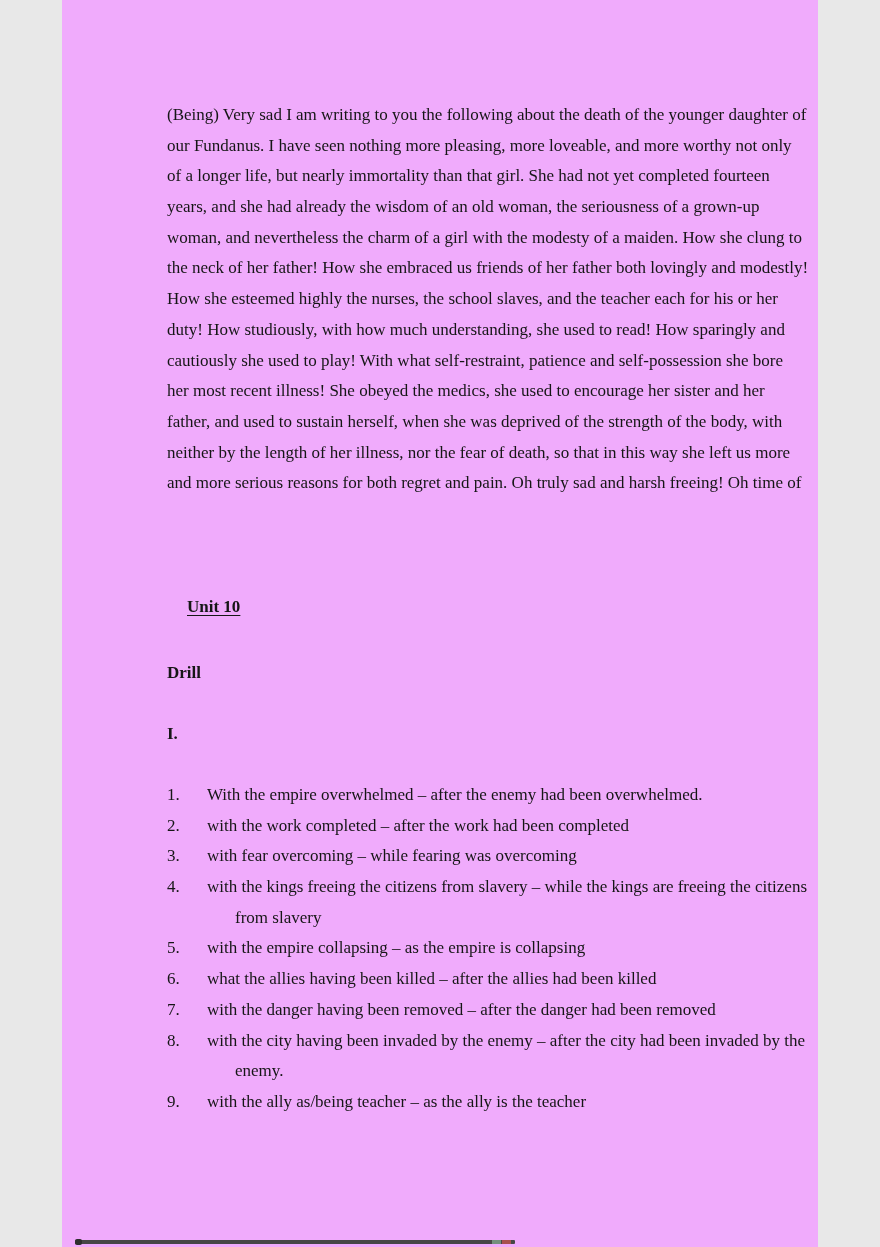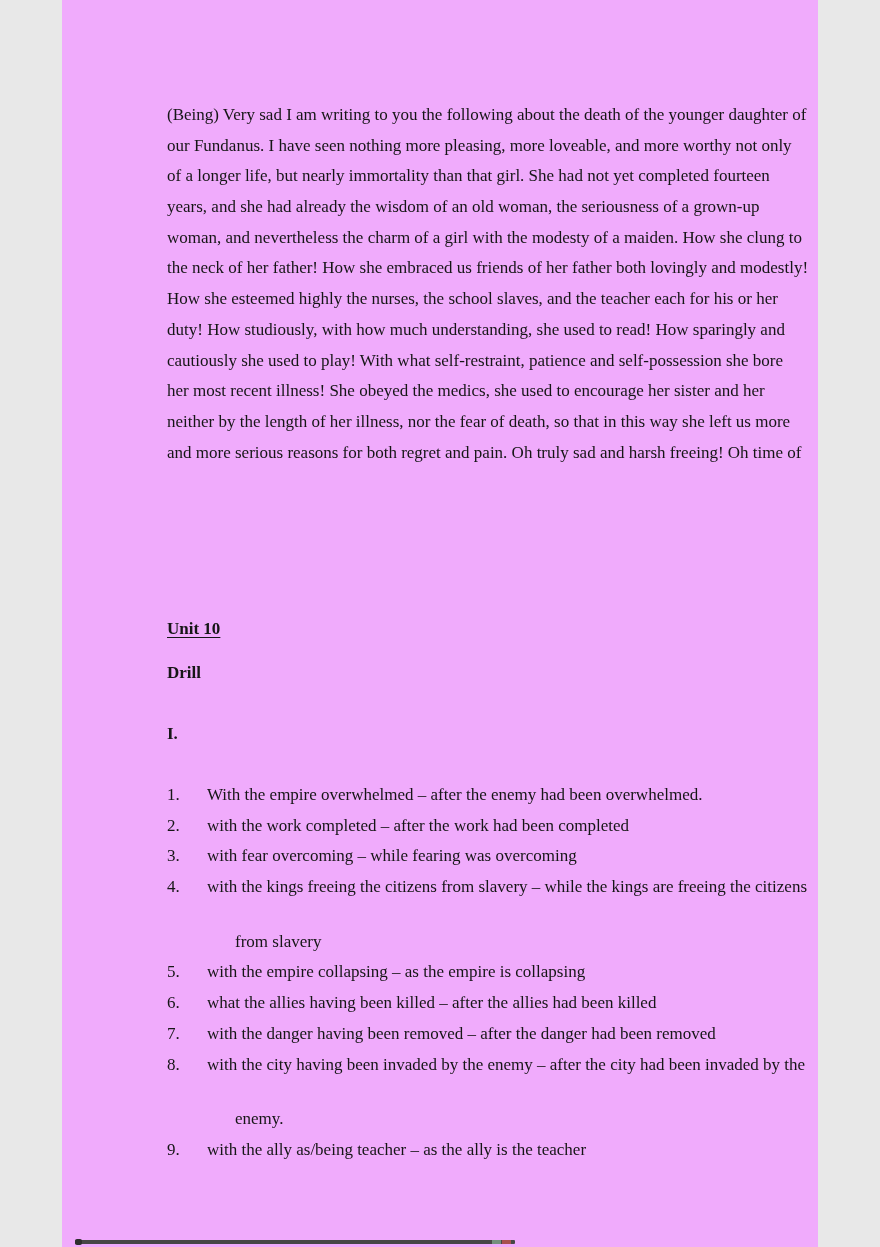--- a/index.html
+++ b/index.html
@@ -108,6 +108,7 @@
     <div class="line">duty! How studiously, with how much understanding, she used to read! How sparingly and</div>
     <div class="line">cautiously she used to play! With what self-restraint, patience and self-possession she bore</div>
     <div class="line">her most recent illness! She obeyed the medics, she used to encourage her sister and her</div>
+    <div class="line">father, and used to sustain herself, when she was deprived of the strength of the body, with</div>
     <div class="line">neither by the length of her illness, nor the fear of death, so that in this way she left us more</div>
     <div class="line">and more serious reasons for both regret and pain. Oh truly sad and harsh freeing! Oh time of</div>
   </div>

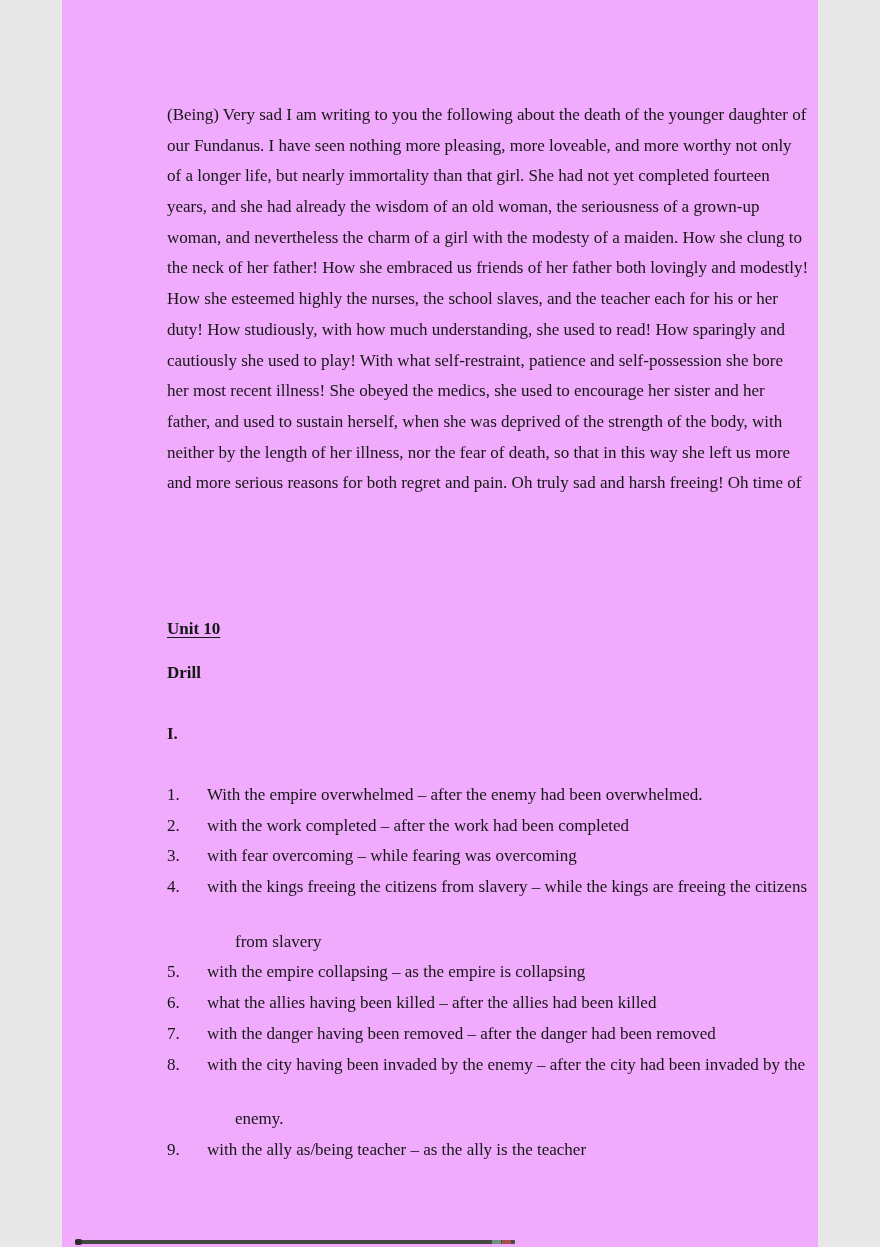--- a/index.html
+++ b/index.html
@@ -34,7 +34,7 @@
     line-height: 30.7px;
     white-space: nowrap;
   }
-  .heading.unit { top: 614px; }
+  .heading.unit { top: 592px; margin-left: 20px; }
   .heading.unit .hd-text { text-decoration: underline; text-underline-offset: 3px; }
   .heading.drill { top: 658px; }
   .heading.sec { top: 719px; }

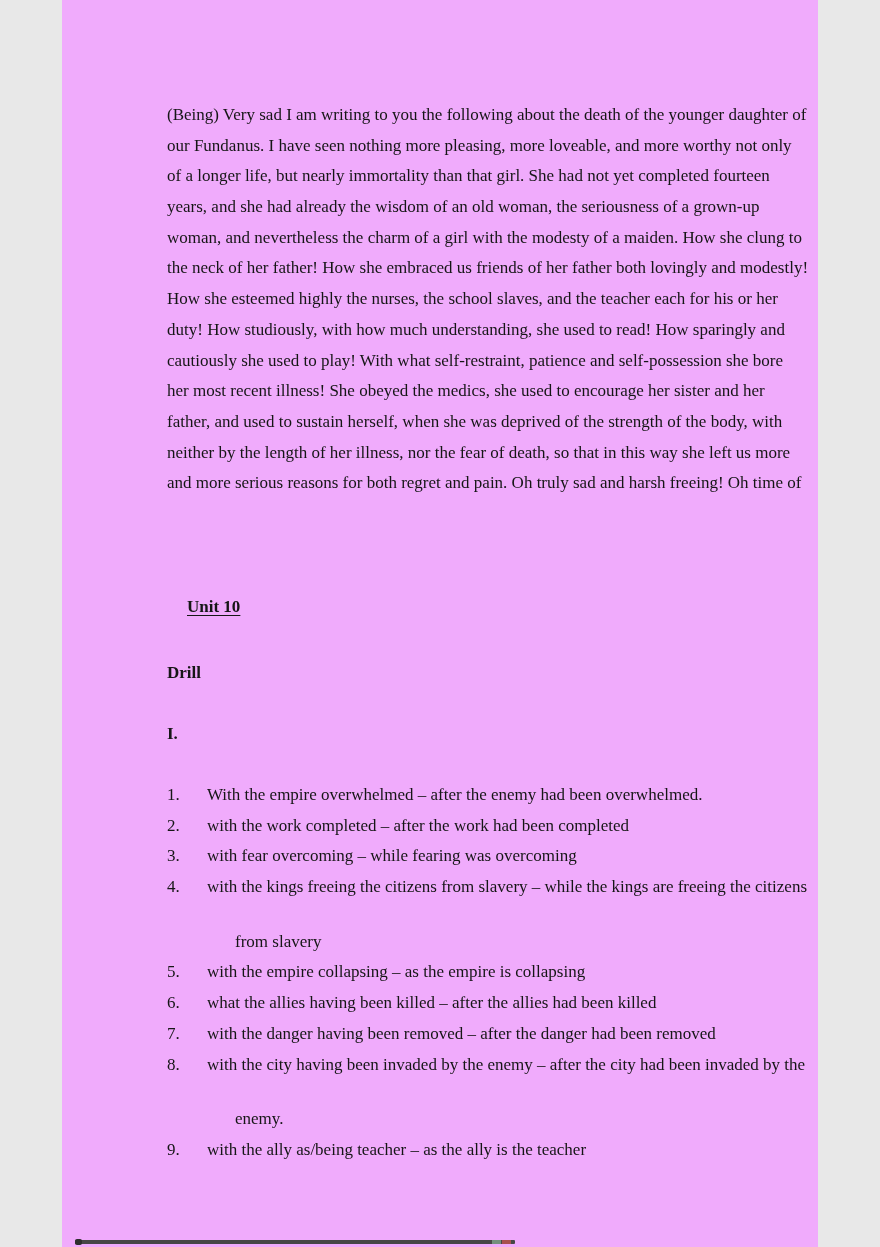--- a/index.html
+++ b/index.html
@@ -61,7 +61,6 @@
     height: 30.7px;
     line-height: 30.7px;
     white-space: nowrap;
-    margin-top: 24px;
   }
   .scan-bar {
     position: absolute;

